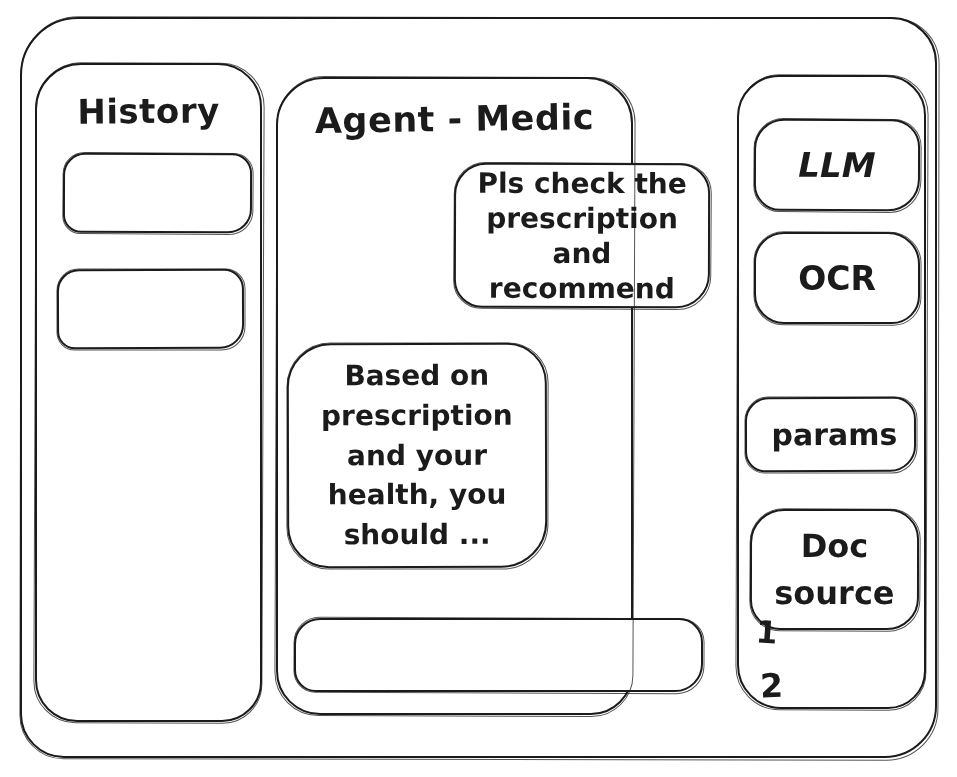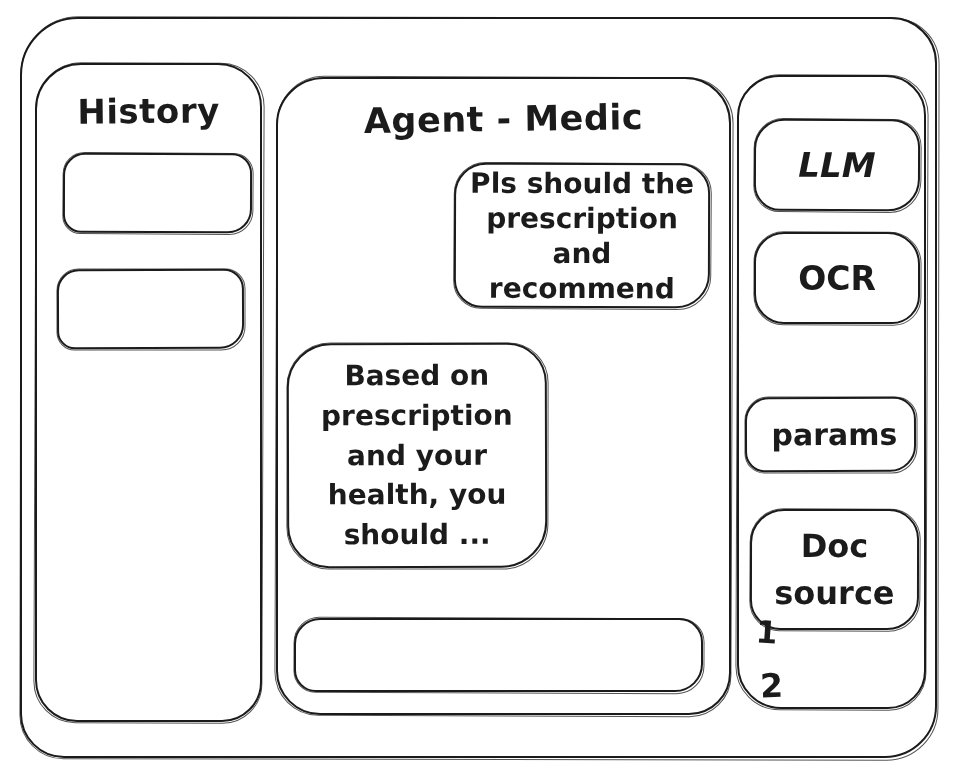--- a/index.html
+++ b/index.html
@@ -60,7 +60,7 @@
 
   
   .panel-center{
-    left:276px;top:77px;width:455px;height:638px;
+    left:276px;top:77px;width:357px;height:638px;
     border-radius:48px 46px 42px 44px;
   }
   .chat-title{top:20px;font-size:35px;transform:rotate(-.8deg);}

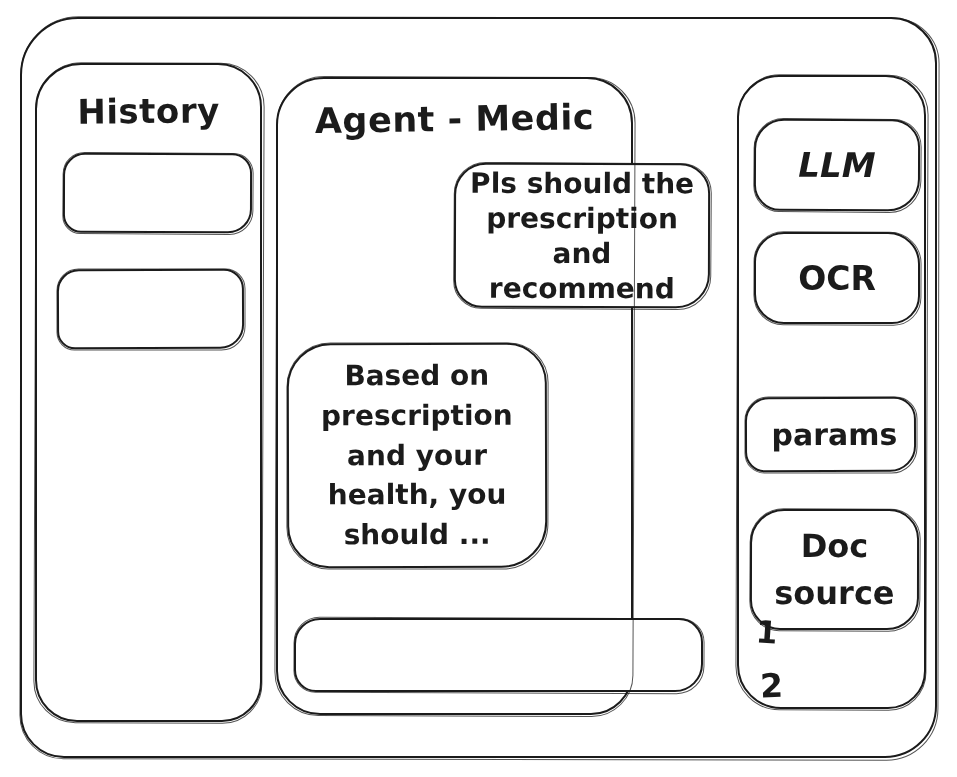--- a/index.html
+++ b/index.html
@@ -162,7 +162,7 @@
   <div class="sk panel-center">
     <div class="panel-title chat-title">Agent - Medic</div>
 
-    <div class="sk bubble user">Pls should the
+    <div class="sk bubble user">Pls check the
 prescription
 and recommend</div>
 

